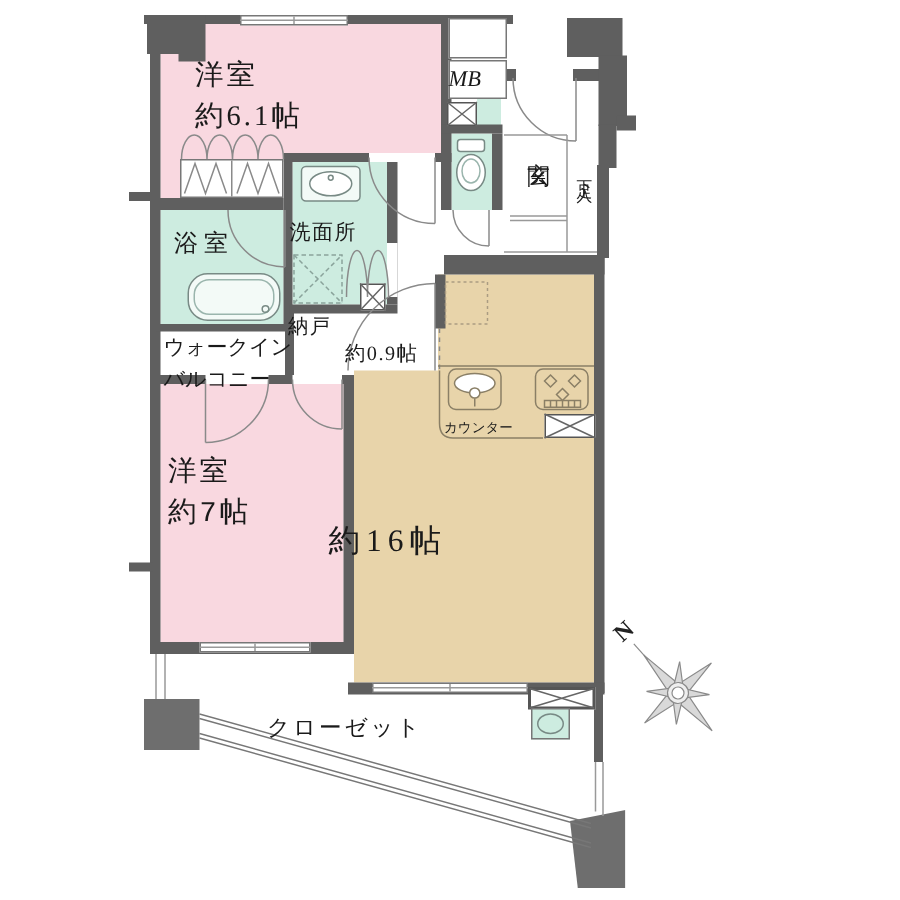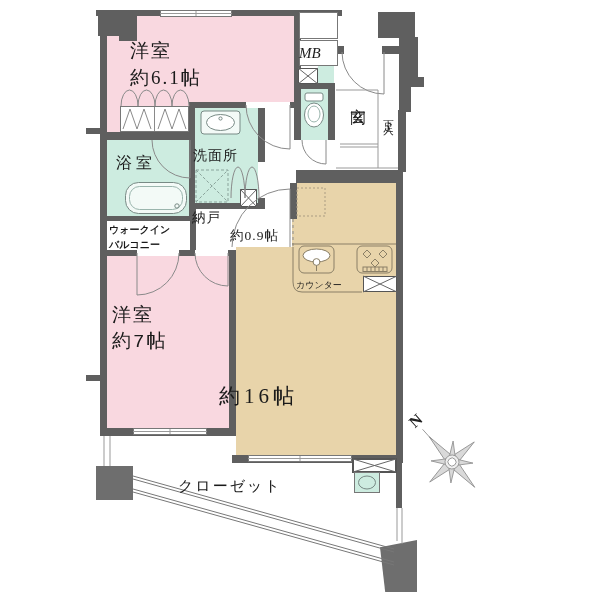--- a/index.html
+++ b/index.html
@@ -213,7 +213,7 @@
   <div class="lbl" style="left:193px;top:146px;width:64px;font-size:14px;letter-spacing:1px;">
     <span>洗面所</span>
   </div>
-  <div class="lbl" style="left:109px;top:222px;width:80px;font-size:10px;letter-spacing:0;line-height:1.5;font-weight:bold;">
+  <div class="lbl" style="left:109px;top:222px;width:80px;font-size:14px;letter-spacing:0;line-height:1.5;">
     <span style="display:block;">ウォークイン</span>
     <span style="display:block;">バルコニー</span>
   </div>

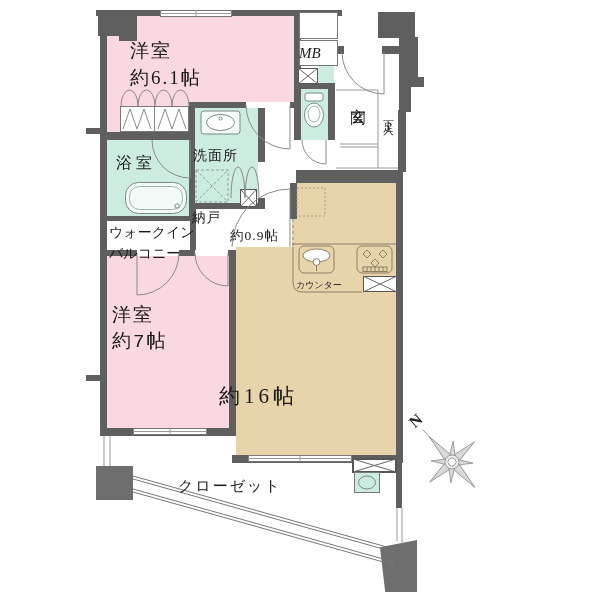--- a/index.html
+++ b/index.html
@@ -205,7 +205,7 @@
     <span style="display:block;font-family:Liberation Mono, monospace;">約7帖</span>
   </div>
   <div class="lbl" style="left:219px;top:346px;width:162px;font-size:21px;letter-spacing:4px;">
-    <span style="display:block;margin-top:36px;">約16帖</span>
+    <span style="display:block;">約16帖</span>
   </div>
   <div class="lbl" style="left:116px;top:152px;width:66px;font-size:16px;letter-spacing:4px;">
     <span>浴室</span>

